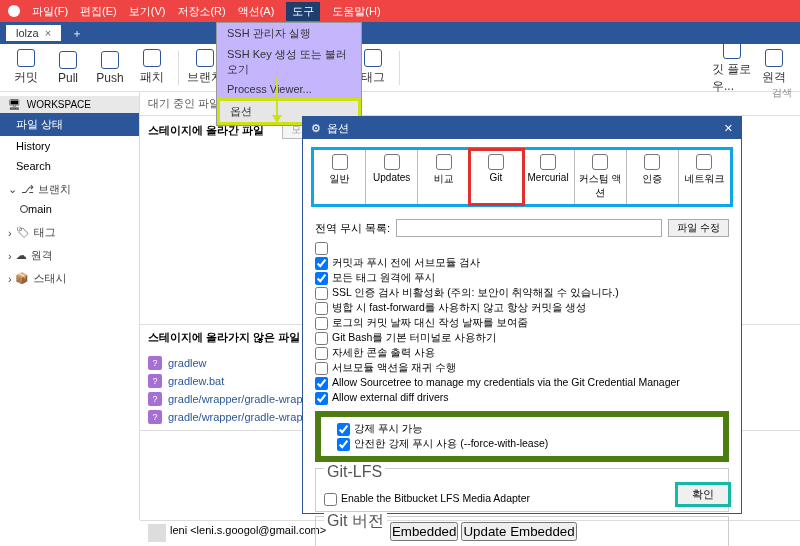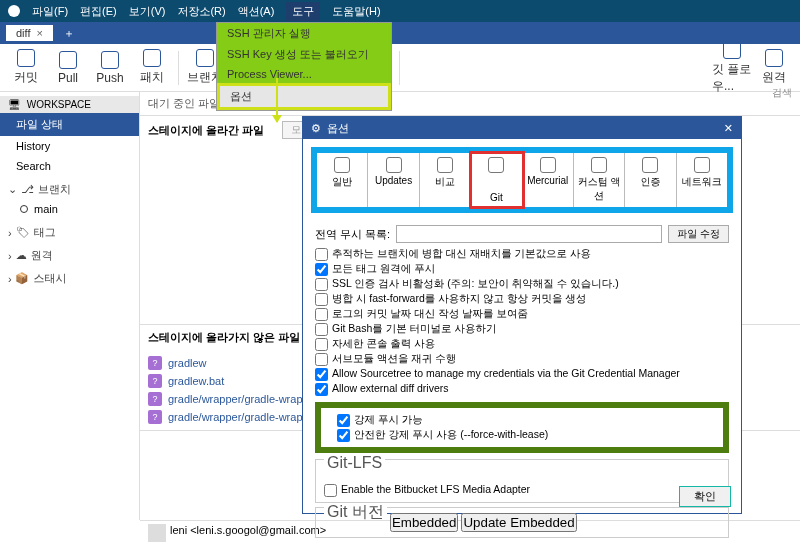--- a/index.html
+++ b/index.html
@@ -5,7 +5,7 @@
 * { box-sizing: border-box; margin: 0; padding: 0; font-family: "Malgun Gothic", sans-serif; }
 body { width: 800px; height: 546px; background: #fff; overflow: hidden; position: relative; font-size: 11px; }
 
-.menubar { background: #0c4a6e; color: #fff; height: 22px; display: flex; align-items: center; padding: 0 8px; gap: 12px; font-size: 11px; }
+.menubar { background: #ef4444; color: #fff; height: 22px; display: flex; align-items: center; padding: 0 8px; gap: 12px; font-size: 11px; }
 .menubar .logo { width: 12px; height: 12px; background: #fff; border-radius: 50%; }
 .menubar span { cursor: pointer; }
 .menubar .active { background: #1e3e6e; padding: 2px 6px; }

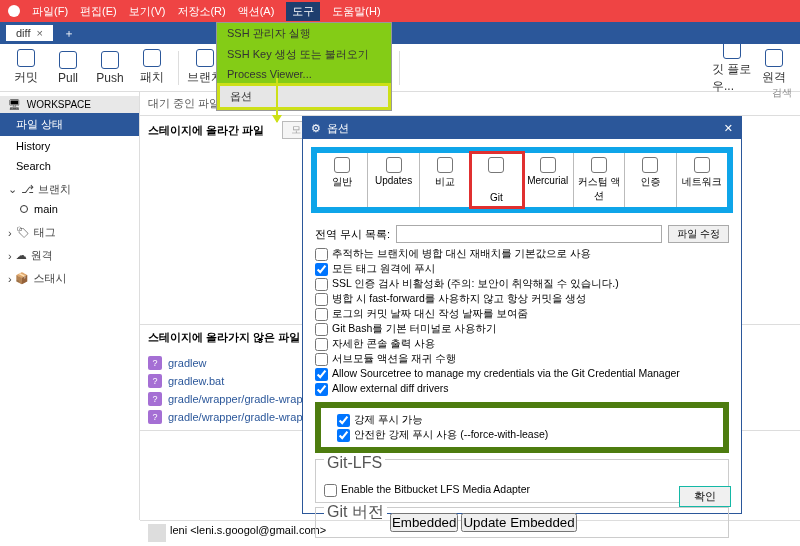--- a/index.html
+++ b/index.html
@@ -95,7 +95,7 @@
 
 <div class="tabbar">
   <div class="tab">
-    <span>diff</span>
+    <span>lolza</span>
     <span class="x">×</span>
   </div>
   <div class="plus">＋</div>

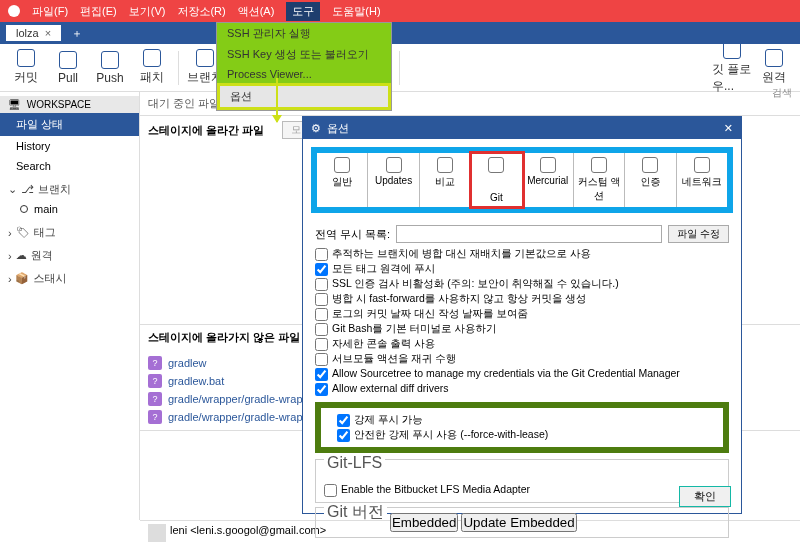--- a/index.html
+++ b/index.html
@@ -14,7 +14,7 @@
 .tab { background: #fff; color: #333; padding: 2px 10px; display: flex; align-items: center; gap: 6px; }
 .tab .x { color: #666; }
 .plus { margin-left: 6px; width: 20px; height: 20px; display: flex; align-items:center; justify-content:center; cursor:pointer; }
-.menudrop { position:absolute; left:216px; top:22px; background:#84cc16; border:1px solid #999; width:176px; z-index:5; font-size:11px; color:#333; }
+.menudrop { position:absolute; left:216px; top:22px; background:#c4b5fd; border:1px solid #999; width:146px; z-index:5; font-size:11px; color:#333; }
 .menudrop div { padding:3px 10px; }
 .menudrop .hi { border:3px solid #cde018; background:#e6e6e6; }
 

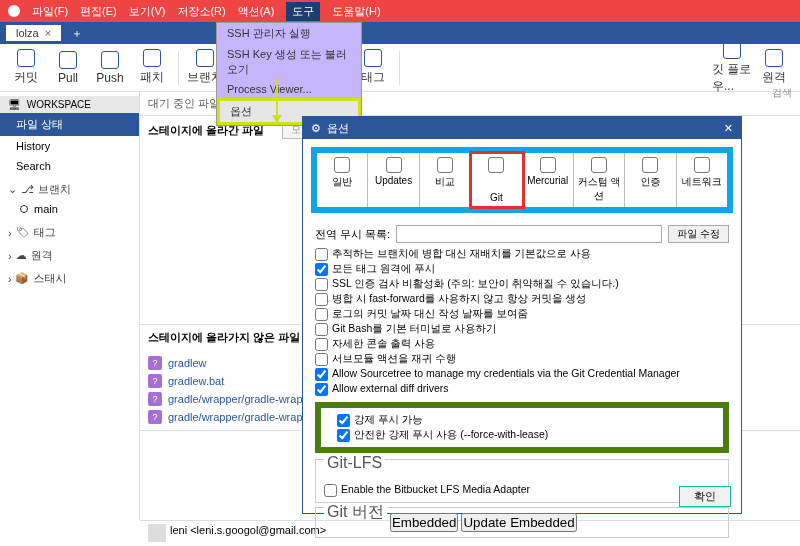--- a/index.html
+++ b/index.html
@@ -50,7 +50,7 @@
 .dialog { position:absolute; left:302px; top:116px; width:440px; height:398px; background:#fff; border:1px solid #2b579a; z-index:10; font-size:11px; }
 .dlgtitle { background:#2b579a; color:#fff; height:22px; display:flex; align-items:center; padding:0 8px; justify-content:space-between; }
 .dlgtitle .l { display:flex; gap:6px; align-items:center; }
-.dlgtabs { display:flex; border:6px solid #0ea5e9; margin:8px; }
+.dlgtabs { display:flex; border:3px solid #0ea5e9; margin:8px; }
 .dlgtab { flex:1; text-align:center; padding:4px 0; border-right:1px solid #bbb; display:flex; flex-direction:column; align-items:center; gap:2px; cursor:pointer; font-size:10px; }
 .dlgtab:last-child { border-right:none; }
 .dlgtab .tico { width:16px; height:16px; border:1px solid #777; border-radius:3px; }

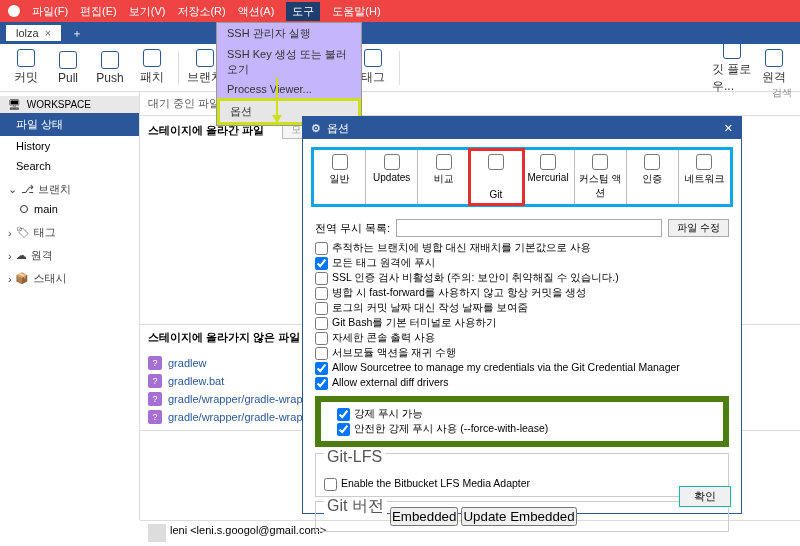--- a/index.html
+++ b/index.html
@@ -54,7 +54,7 @@
 .dlgtab { flex:1; text-align:center; padding:4px 0; border-right:1px solid #bbb; display:flex; flex-direction:column; align-items:center; gap:2px; cursor:pointer; font-size:10px; }
 .dlgtab:last-child { border-right:none; }
 .dlgtab .tico { width:16px; height:16px; border:1px solid #777; border-radius:3px; }
-.dlgtab.sel { outline:3px solid #e03030; outline-offset:-1px;justify-content:space-between; }
+.dlgtab.sel { outline:3px solid #e03030; outline-offset:-1px; }
 .dlgbody { padding:0 12px; overflow:hidden; }
 .row { display:flex; gap:6px; align-items:center; margin:4px 0; }
 .row input[type=text] { flex:1; border:1px solid #aaa; height:18px; padding:0 4px; }

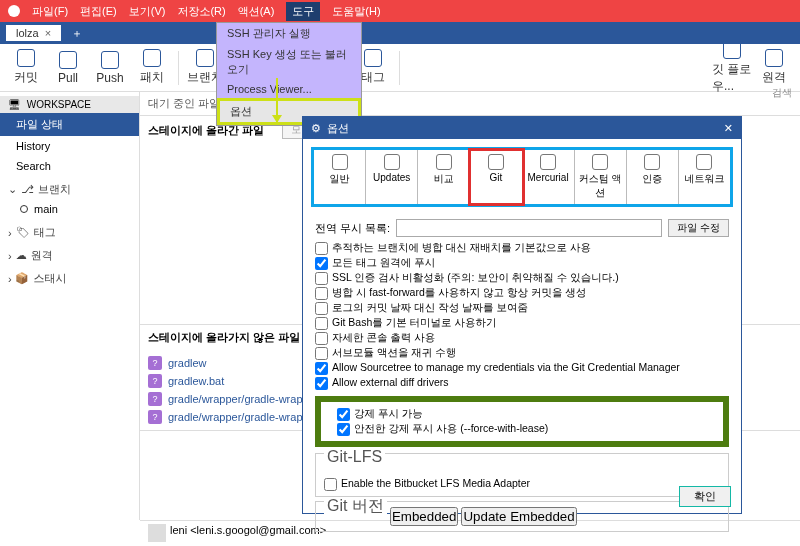--- a/index.html
+++ b/index.html
@@ -29,7 +29,7 @@
 .sideitem { padding:4px 16px; cursor:pointer; }
 .sideitem.sel { background:#2b579a; color:#fff; }
 .sidegroup { padding:6px 8px 2px; display:flex; gap:4px; align-items:center; color:#444; }
-.branch { padding:4px 20px; display:flex; gap:6px; align-items:center; }
+.branch { padding:4px 20px; display:flex; align-items:center; }
 .dot { width:8px; height:8px; border:1.5px solid #333; border-radius:50%; }
 
 .main { flex:1; display:flex; flex-direction:column; }

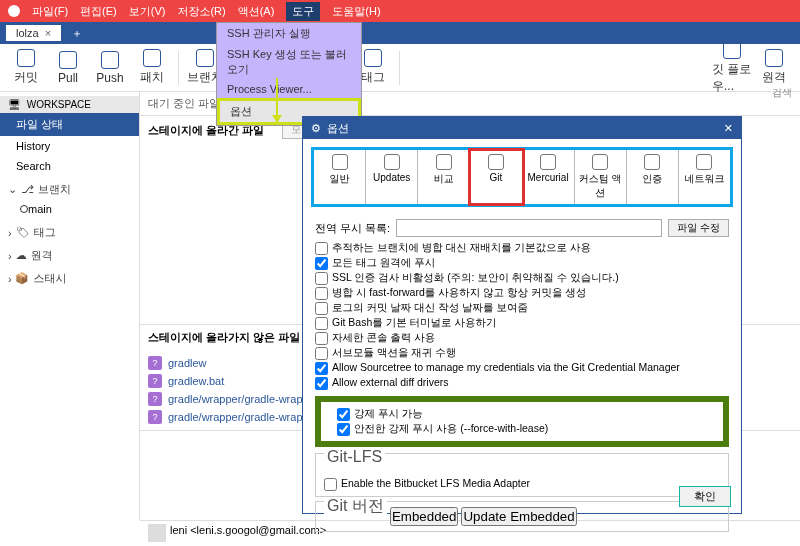--- a/index.html
+++ b/index.html
@@ -285,7 +285,6 @@
     <div id="chks">
         <div class="chkrow">
           <input type="checkbox" style="">
-          <span>추적하는 브랜치에 병합 대신 재배치를 기본값으로 사용</span>
         </div>
         <div class="chkrow">
           <input type="checkbox" checked="" style="">

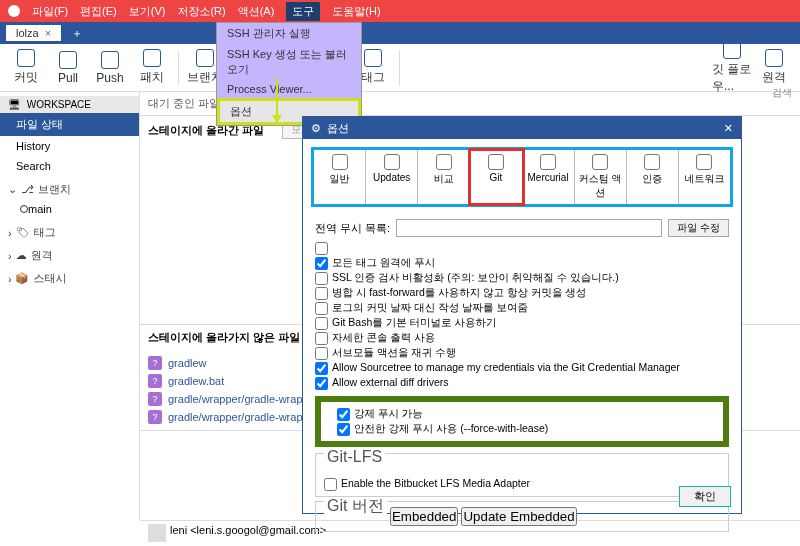--- a/index.html
+++ b/index.html
@@ -288,6 +288,10 @@
         </div>
         <div class="chkrow">
           <input type="checkbox" checked="" style="">
+          <span>커밋과 푸시 전에 서브모듈 검사</span>
+        </div>
+        <div class="chkrow">
+          <input type="checkbox" checked="" style="">
           <span>모든 태그 원격에 푸시</span>
         </div>
         <div class="chkrow">

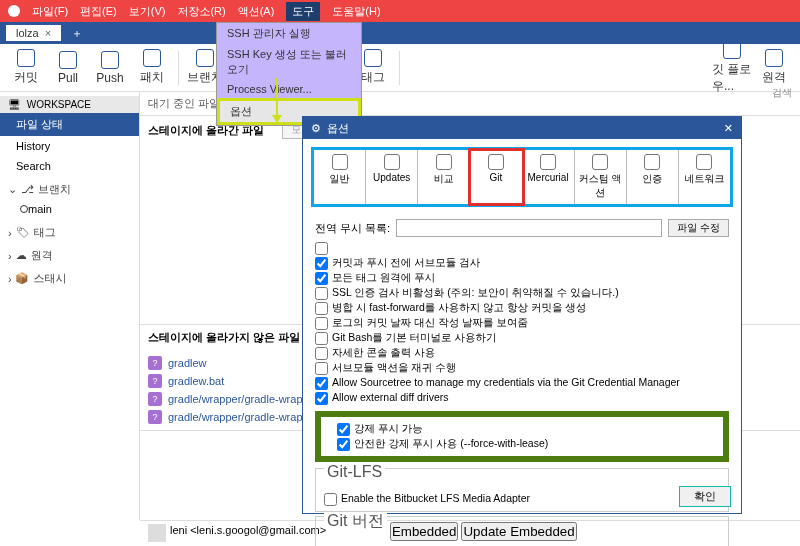--- a/index.html
+++ b/index.html
@@ -65,7 +65,7 @@
 .fset { border:1px solid #ccc; margin:4px 0; padding:4px 8px; }
 .fset .leg { font-size:16px; color:#555; position:relative; top:-10px; background:#fff; padding:0 3px; }
 .dlgfoot { position:absolute; bottom:6px; right:10px; }
-.dlgfoot button { border:1px solid #14b8a6; background:#f0f0f0; padding:2px 14px; font-size:11px; }
+.dlgfoot button { border:3px solid #14b8a6; background:#f0f0f0; padding:2px 14px; font-size:11px; }
 
 .arrow { position:absolute; left:276px; top:78px; width:2px; height:44px; background:#cde018; z-index:7; }
 .arrow::after { content:""; position:absolute; bottom:-6px; left:-4px; border:5px solid transparent; border-top:8px solid #cde018; }

